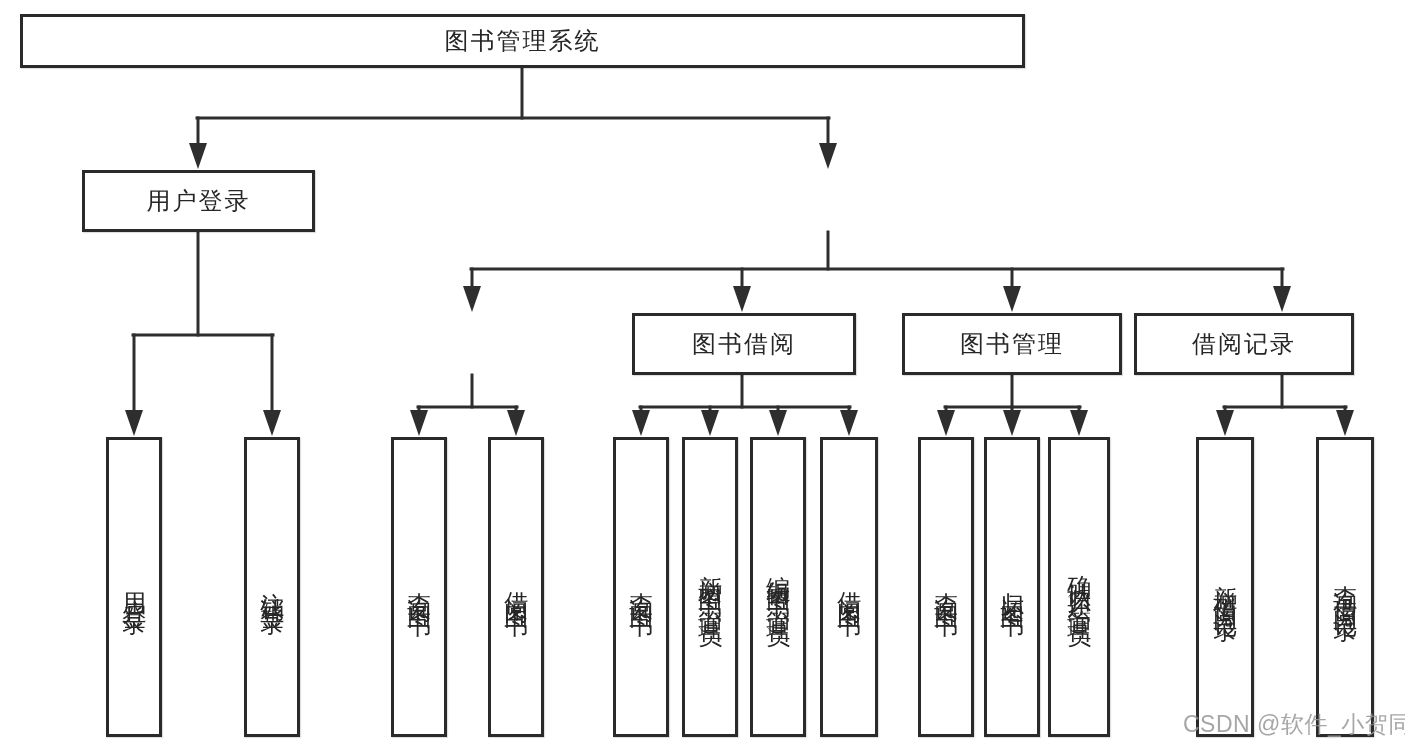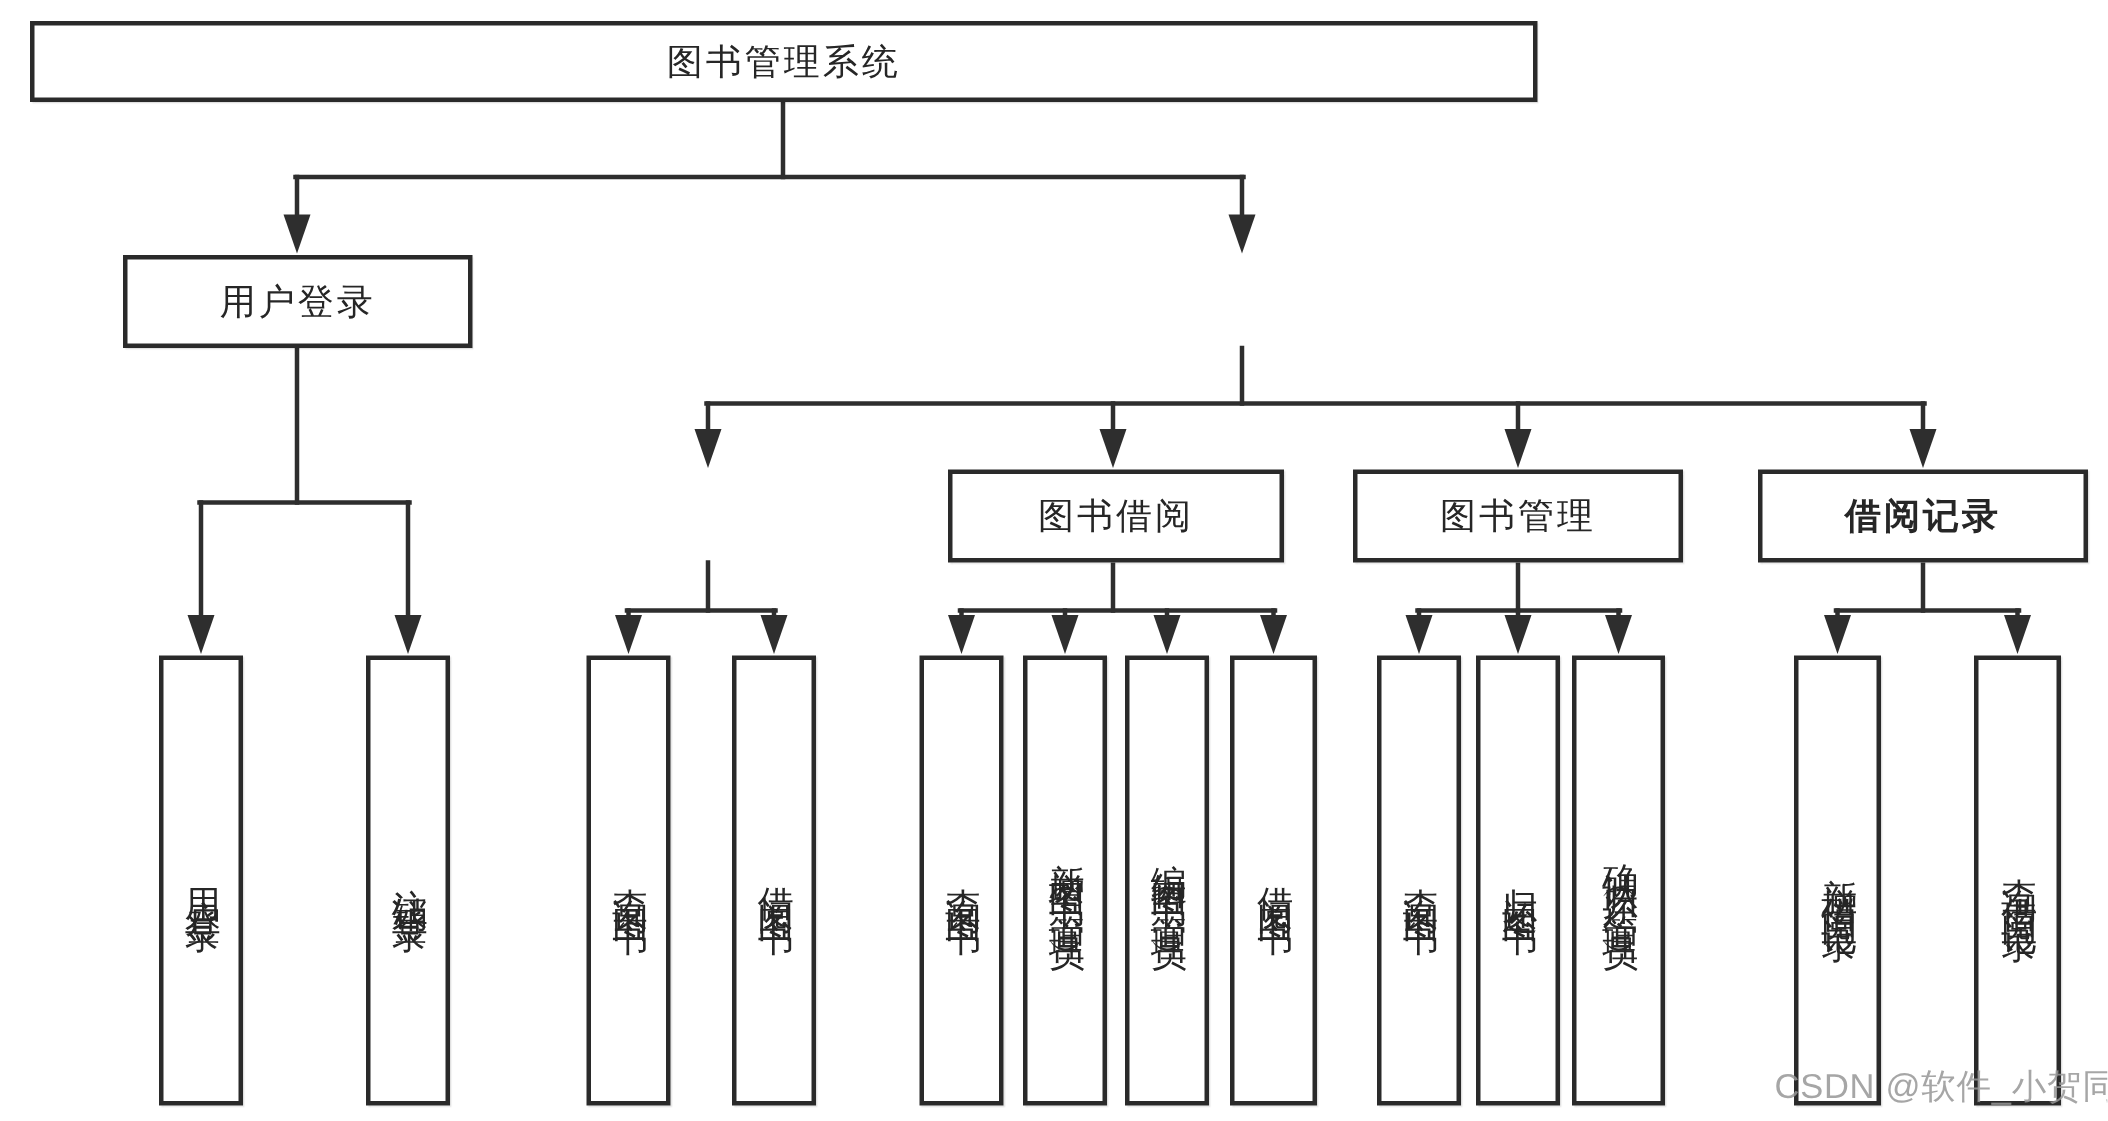--- a/index.html
+++ b/index.html
@@ -149,7 +149,7 @@
 
   <div class="node h" style="left:632px; top:313px; width:224px; height:62px;">图书借阅</div>
   <div class="node h" style="left:902px; top:313px; width:220px; height:62px;">图书管理</div>
-  <div class="node h" style="left:1172px; top:313px; width:220px; height:62px;font-weight:bold;">借阅记录</div>
+  <div class="node h" style="left:1134px; top:313px; width:220px; height:62px;">借阅记录</div>
 
   <div class="node v" style="left:106px; top:437px; width:56px; height:300px;">用户登录</div>
   <div class="node v" style="left:244px; top:437px; width:56px; height:300px;">注销登录</div>

